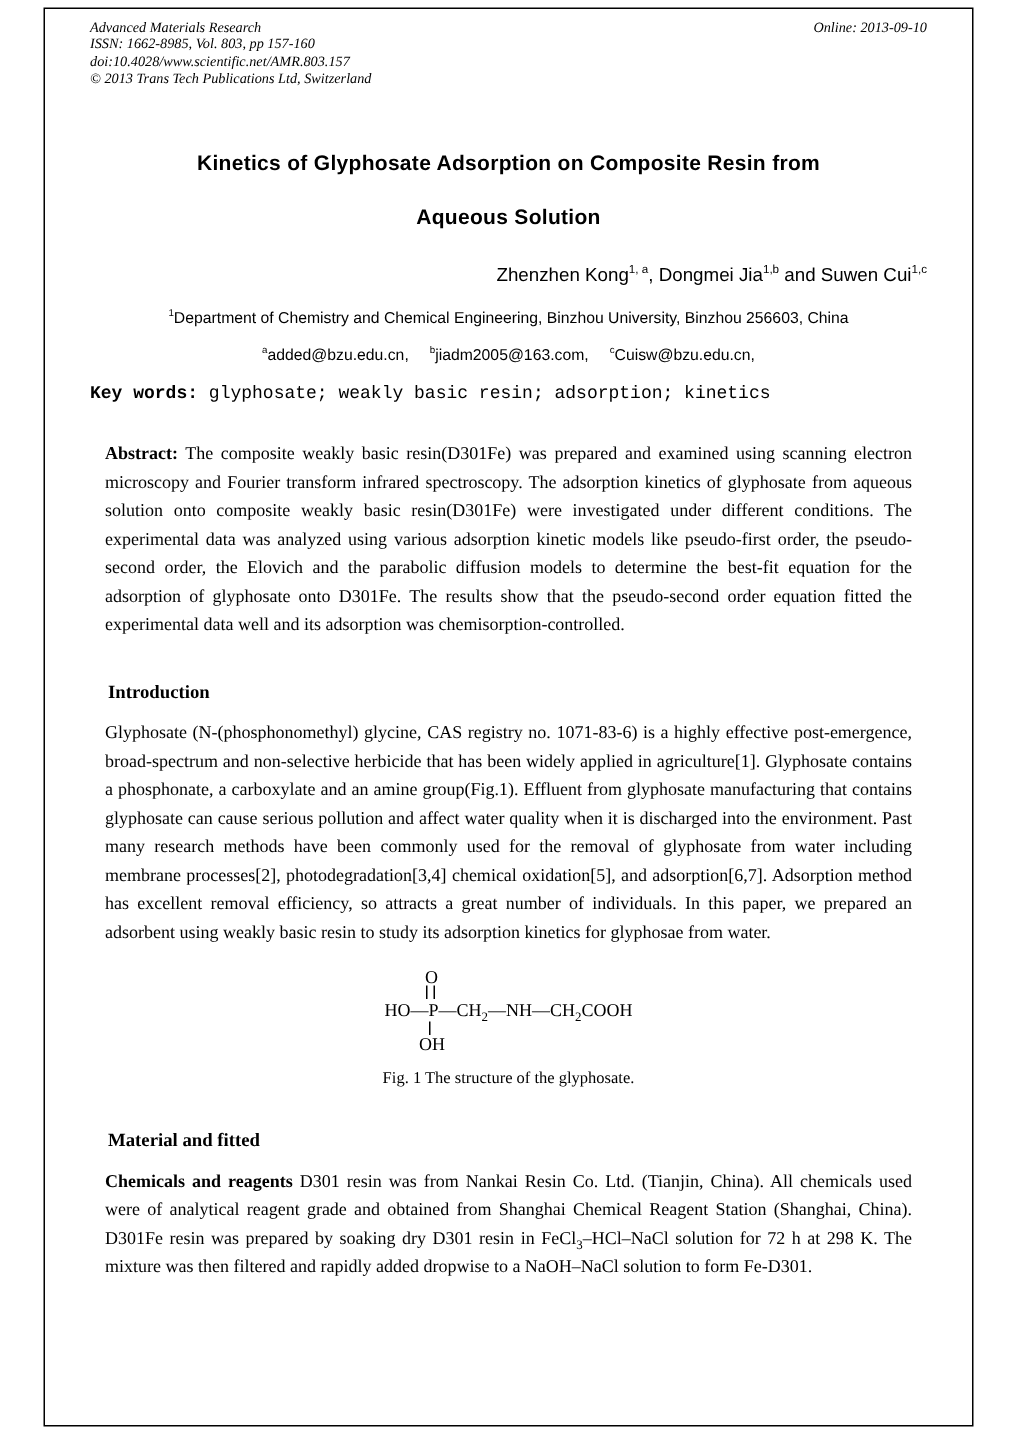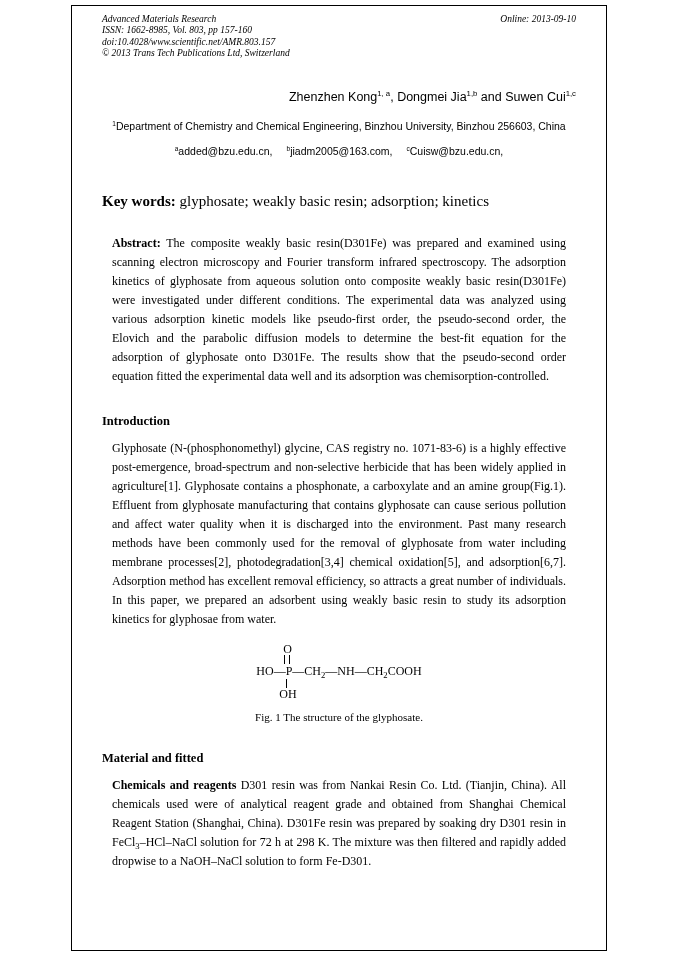--- a/index.html
+++ b/index.html
@@ -11,7 +11,7 @@
     -webkit-font-smoothing: antialiased;
   }
   .page {
-    width: 536px;
+    width: 620px;
     min-height: 946px;
     margin: 5px auto 8px auto;
     border: 1px solid #000;

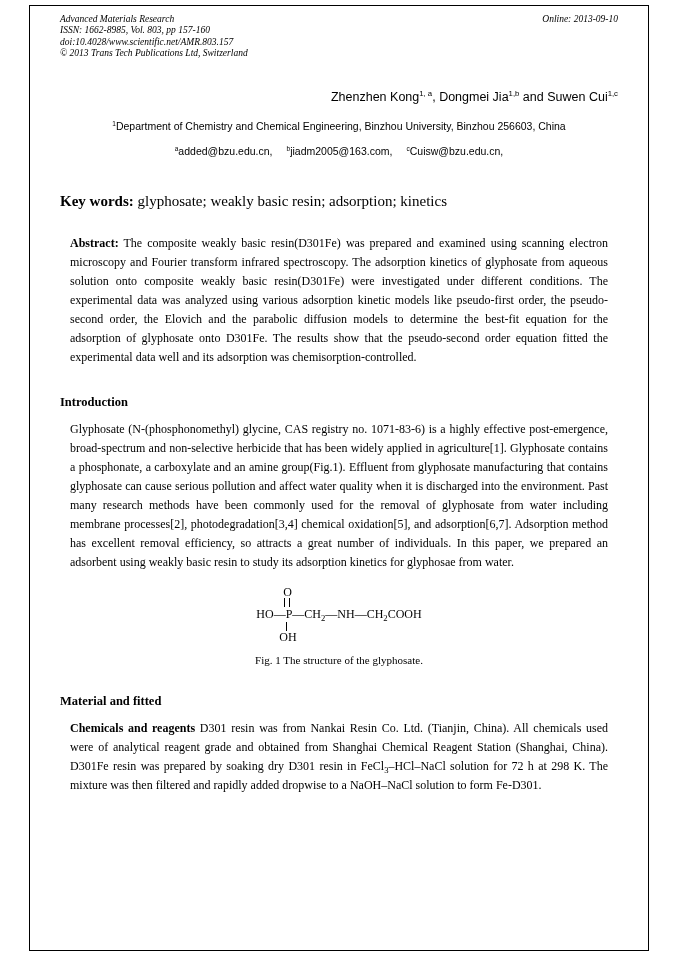--- a/index.html
+++ b/index.html
@@ -132,6 +132,7 @@
     <div class="pub-right">Online: 2013-09-10</div>
   </header>
 
+  <h1 class="title"><span>Kinetics of Glyphosate Adsorption on Composite Resin from</span><br><span>Aqueous Solution</span></h1>
 
   <div class="authors"><span><span>Zhenzhen Kong</span><sup>1, a</sup></span><span>, </span><span><span>Dongmei Jia</span><sup>1,b</sup></span><span> and </span><span><span>Suwen Cui</span><sup>1,c</sup></span></div>
 

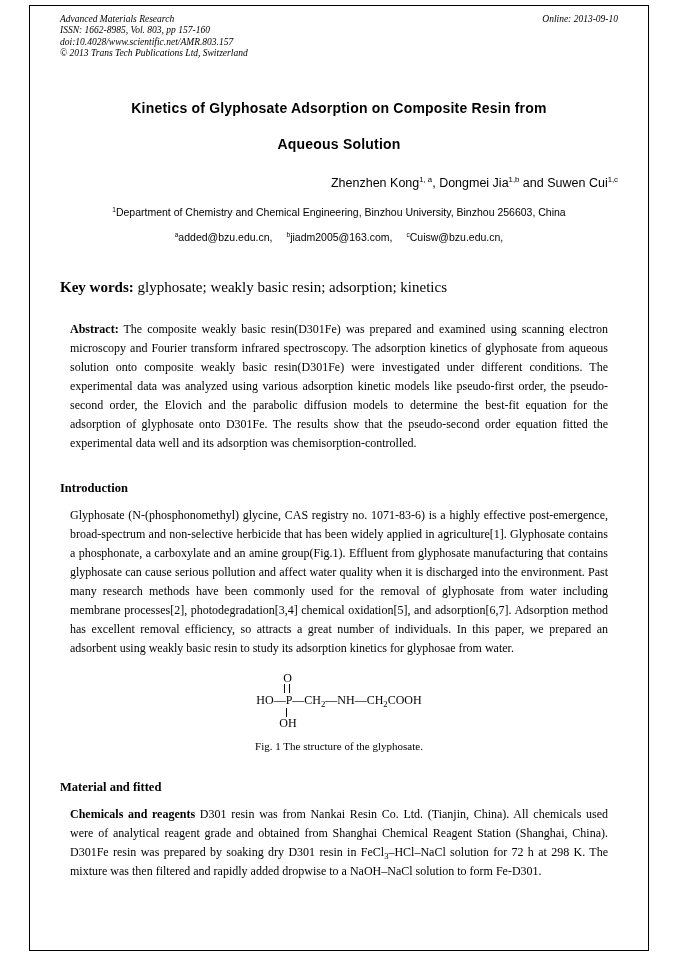--- a/index.html
+++ b/index.html
@@ -63,10 +63,10 @@
   .emails .email { margin: 0 7px; }
 
   .keywords {
-    font-family: Liberation Serif, serif;
-    font-size: 15px;
+    font-family: Liberation Mono, monospace;
+    font-size: 12px;
     text-align: left;
-    margin-top: 36px;
+    margin-top: 12px;
   }
 
   sup { font-size: 0.62em; vertical-align: super; line-height: 0; }

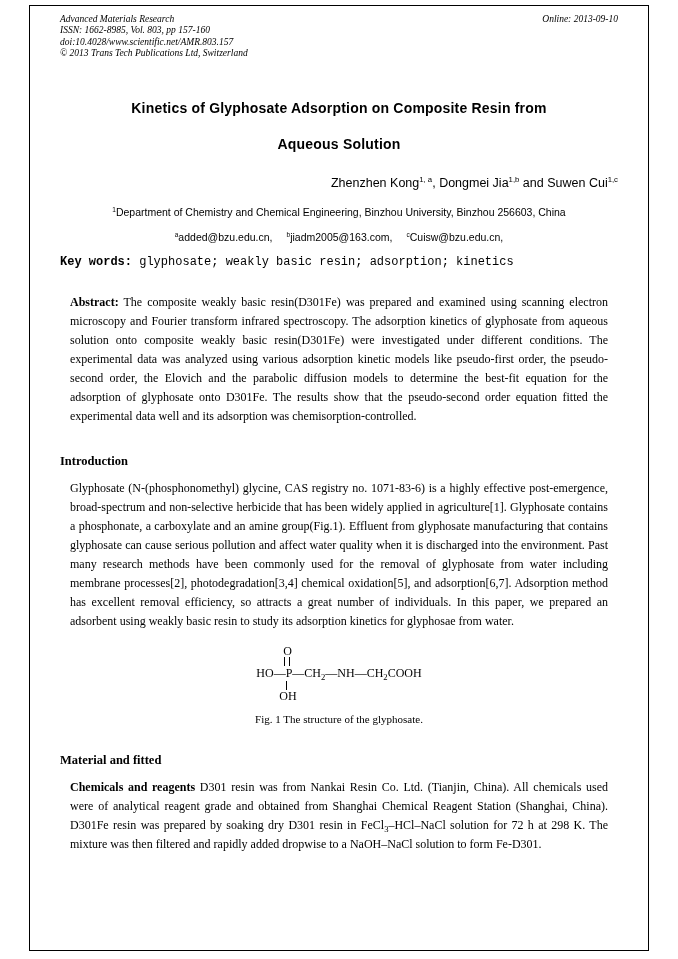--- a/index.html
+++ b/index.html
@@ -84,7 +84,7 @@
     font-family: "Liberation Serif", serif;
     font-weight: bold;
     font-size: 12.5px;
-    margin: 28px 0 8px 0;
+    margin: 28px 0 8px 12px;
   }
 
   

